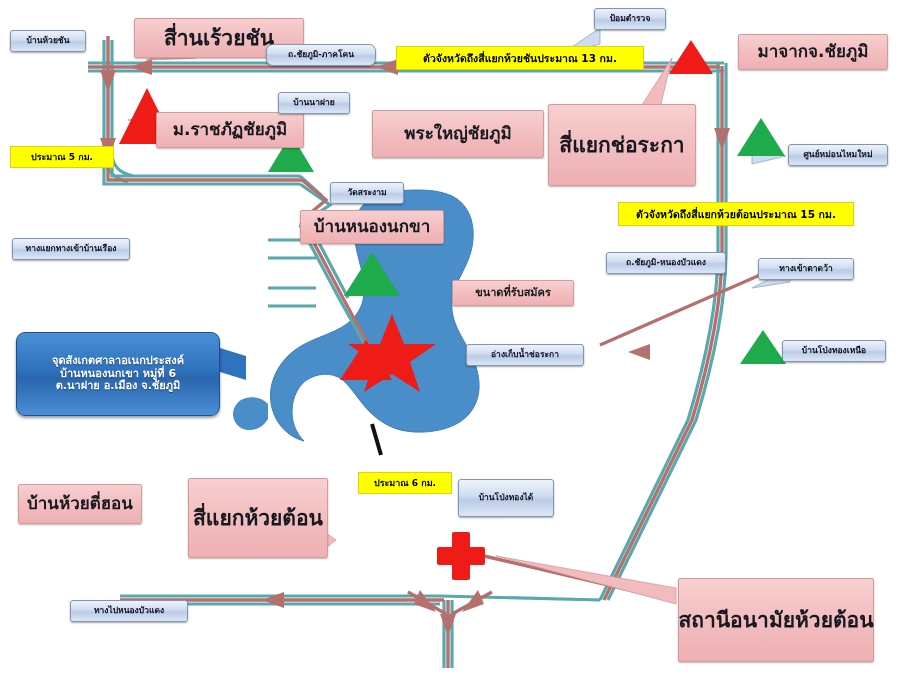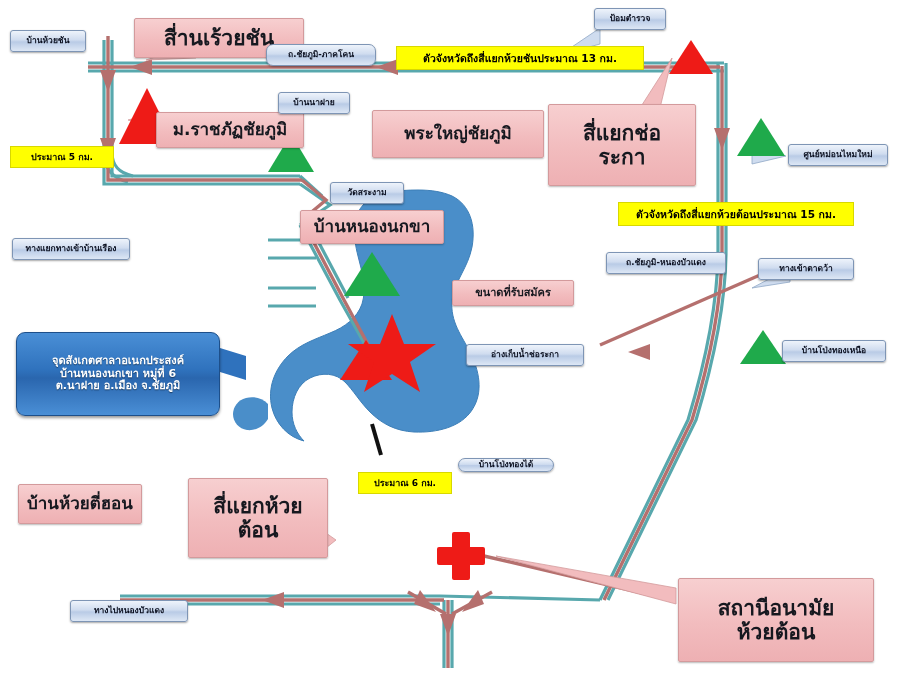--- a/index.html
+++ b/index.html
@@ -194,6 +194,9 @@
     <span>ห้วยต้อน</span>
   </div>
 
+  <div class="lbl pink md" style="left:738px;top:34px;width:150px;height:36px;">
+    <span>มาจากจ.ชัยภูมิ</span>
+  </div>
 
   <div class="lbl pink md" style="left:372px;top:110px;width:172px;height:48px;">
     <span>พระใหญ่ชัยภูมิ</span>

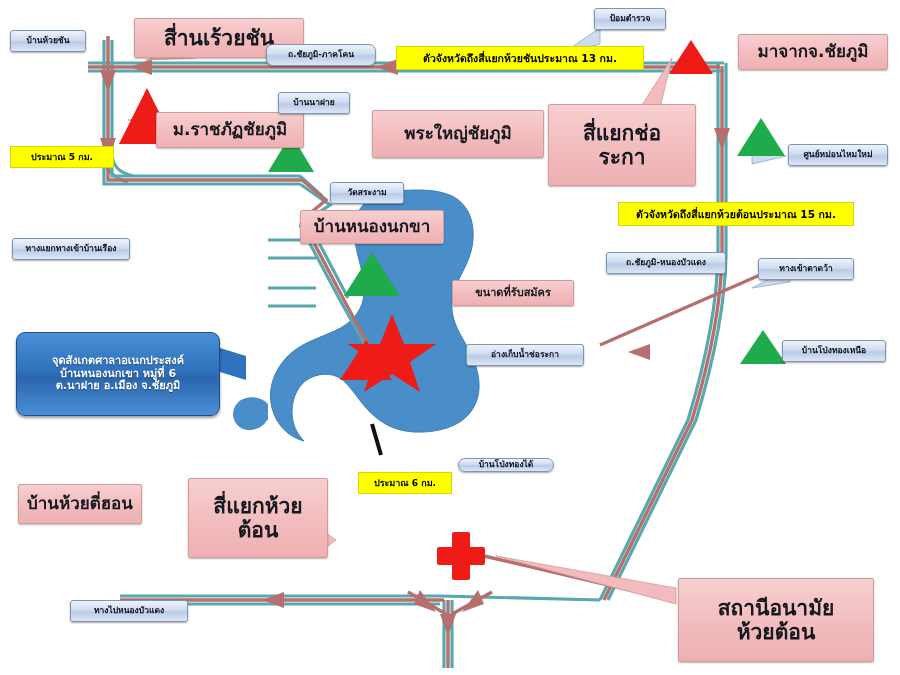--- a/index.html
+++ b/index.html
@@ -39,7 +39,7 @@
            text-shadow:0 1px 1px rgba(0,0,0,.45);}
   .infobox span{display:block;white-space:nowrap;}
 
-  .plaincol{flex-direction:column;}
+  .plaincol{}
   .plaincol span{display:block;white-space:nowrap;}
 </style>
 </head>

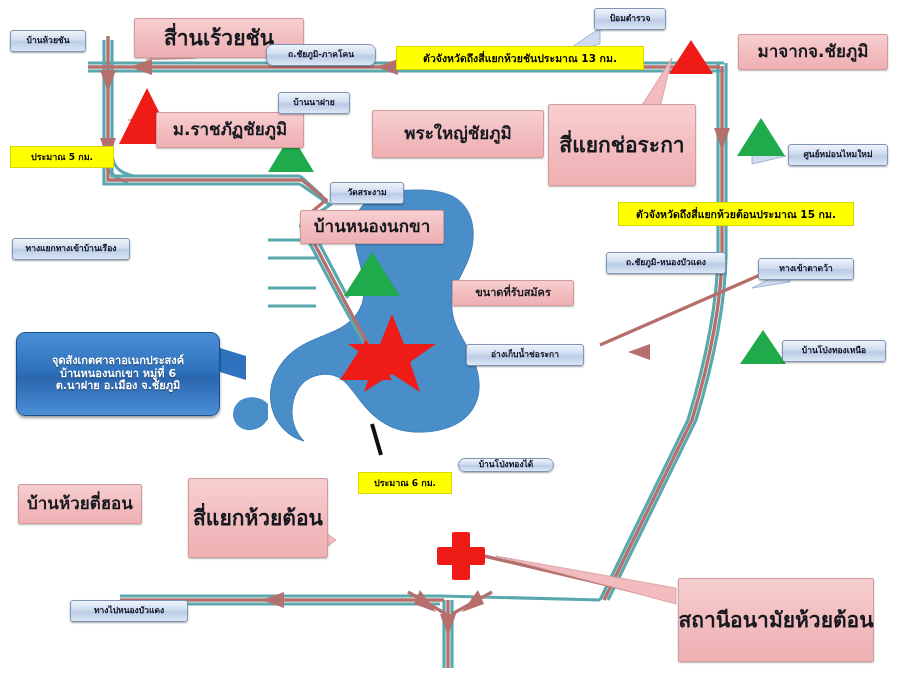--- a/index.html
+++ b/index.html
@@ -258,7 +258,7 @@
     <span>บ้านโป่งทองเหนือ</span>
   </div>
 
-  <div class="lbl blue" style="left:458px;top:458px;width:96px;height:14px;border-radius:7px;">
+  <div class="lbl blue" style="left:458px;top:479px;width:96px;height:38px;">
     <span>บ้านโป่งทองได้</span>
   </div>
 

